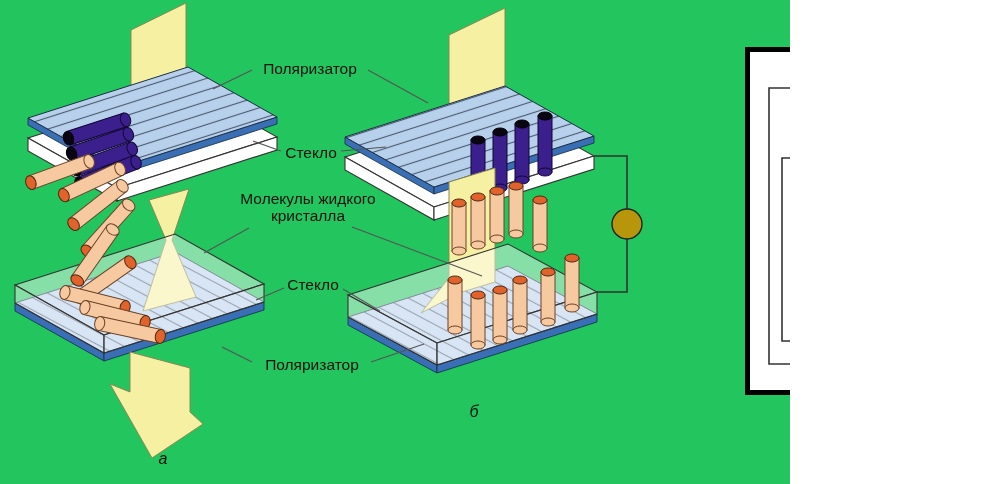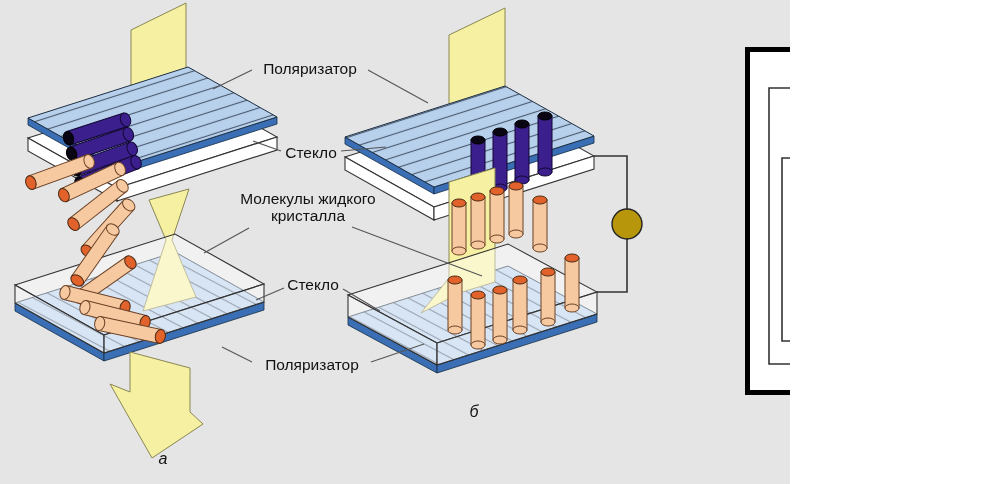--- a/index.html
+++ b/index.html
@@ -3,7 +3,7 @@
 <meta charset="utf-8">
 <style>
   html,body{margin:0;padding:0;background:#fff;}
-  .stage{position:relative;width:790px;height:484px;background:#e5e5e5;overflow:hidden;
+  .stage{position:relative;width:790px;height:484px;background:#22c55e;overflow:hidden;
          font-family:"Liberation Sans",sans-serif;}
   svg text{font-family:"Liberation Sans","DejaVu Sans",sans-serif;}
   .lbl{font-size:15.5px;fill:#111;}

